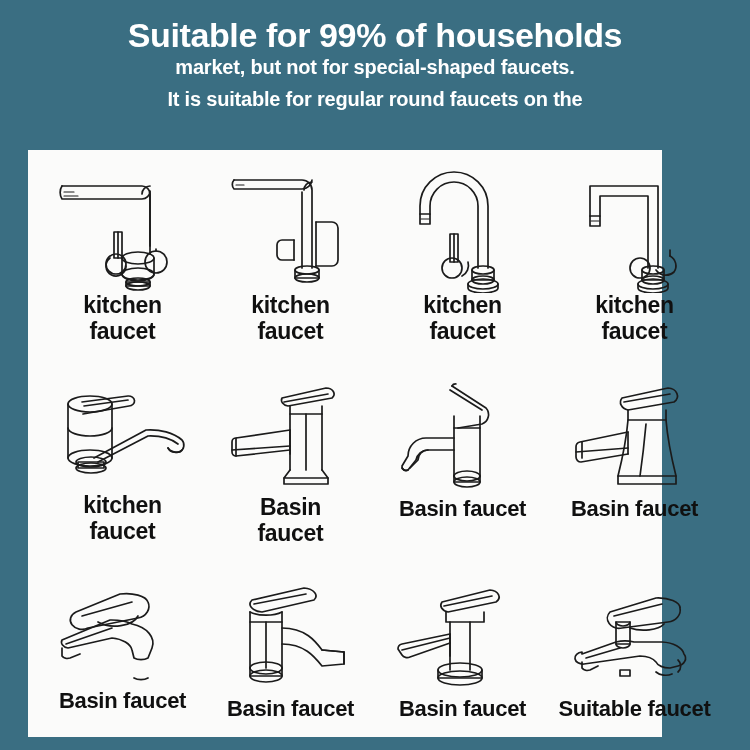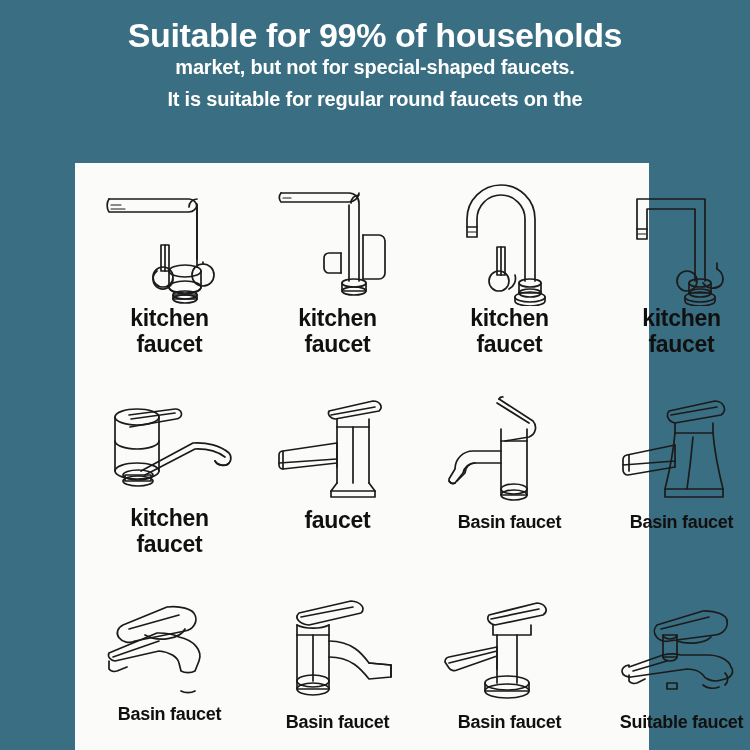--- a/index.html
+++ b/index.html
@@ -28,9 +28,8 @@
 
   
   .panel{
-    position:absolute;left:28px;top:163px;width:574px;height:587px;
+    position:absolute;left:28px;top:150px;width:634px;height:587px;
     background:#fbfbfa;
-    margin-left:47px;
   }
 
   .grid{position:absolute;left:0;top:0;width:694px;height:587px;}

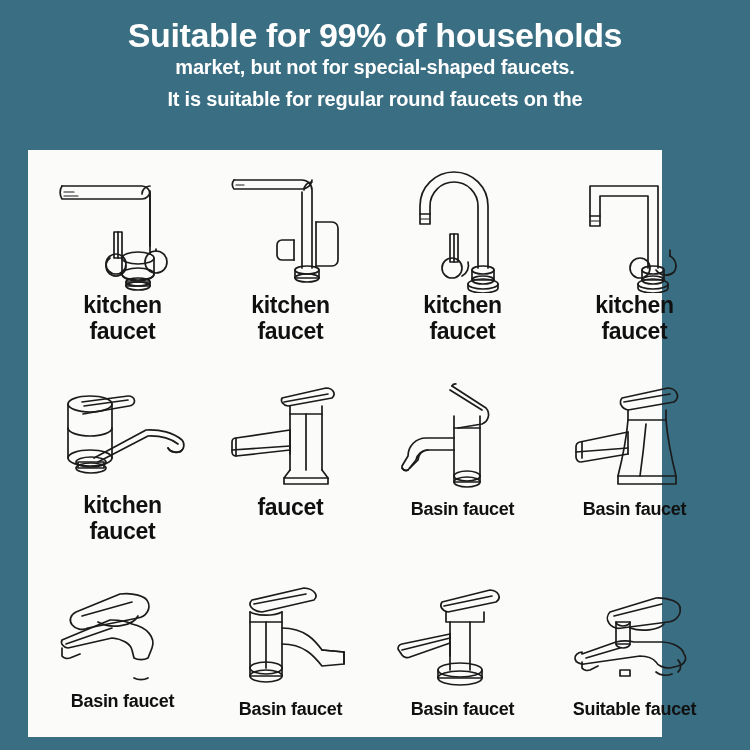--- a/index.html
+++ b/index.html
@@ -212,6 +212,7 @@
           </svg>
         </div>
         <div class="label two" style="top:122px">
+          <div>Basin</div>
           <div>faucet</div>
         </div>
       </div>

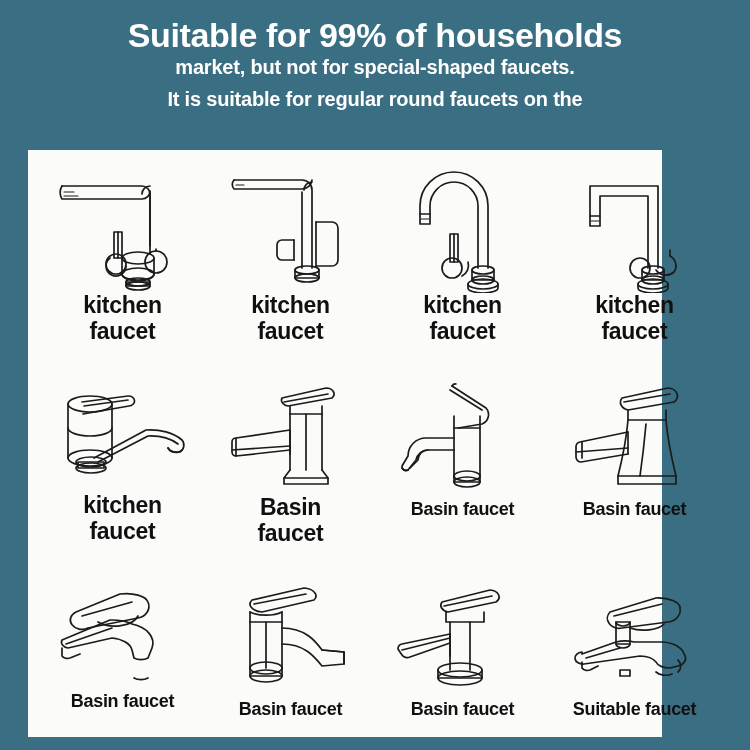--- a/index.html
+++ b/index.html
@@ -42,7 +42,7 @@
     font-weight:bold;color:#101010;
     font-size:23px;line-height:26px;letter-spacing:-0.3px;
   }
-  .label.one{font-size:18px;white-space:nowrap;}
+  .label.one{font-size:22px;white-space:nowrap;}
   .label.two{font-size:23px;}
 
   

